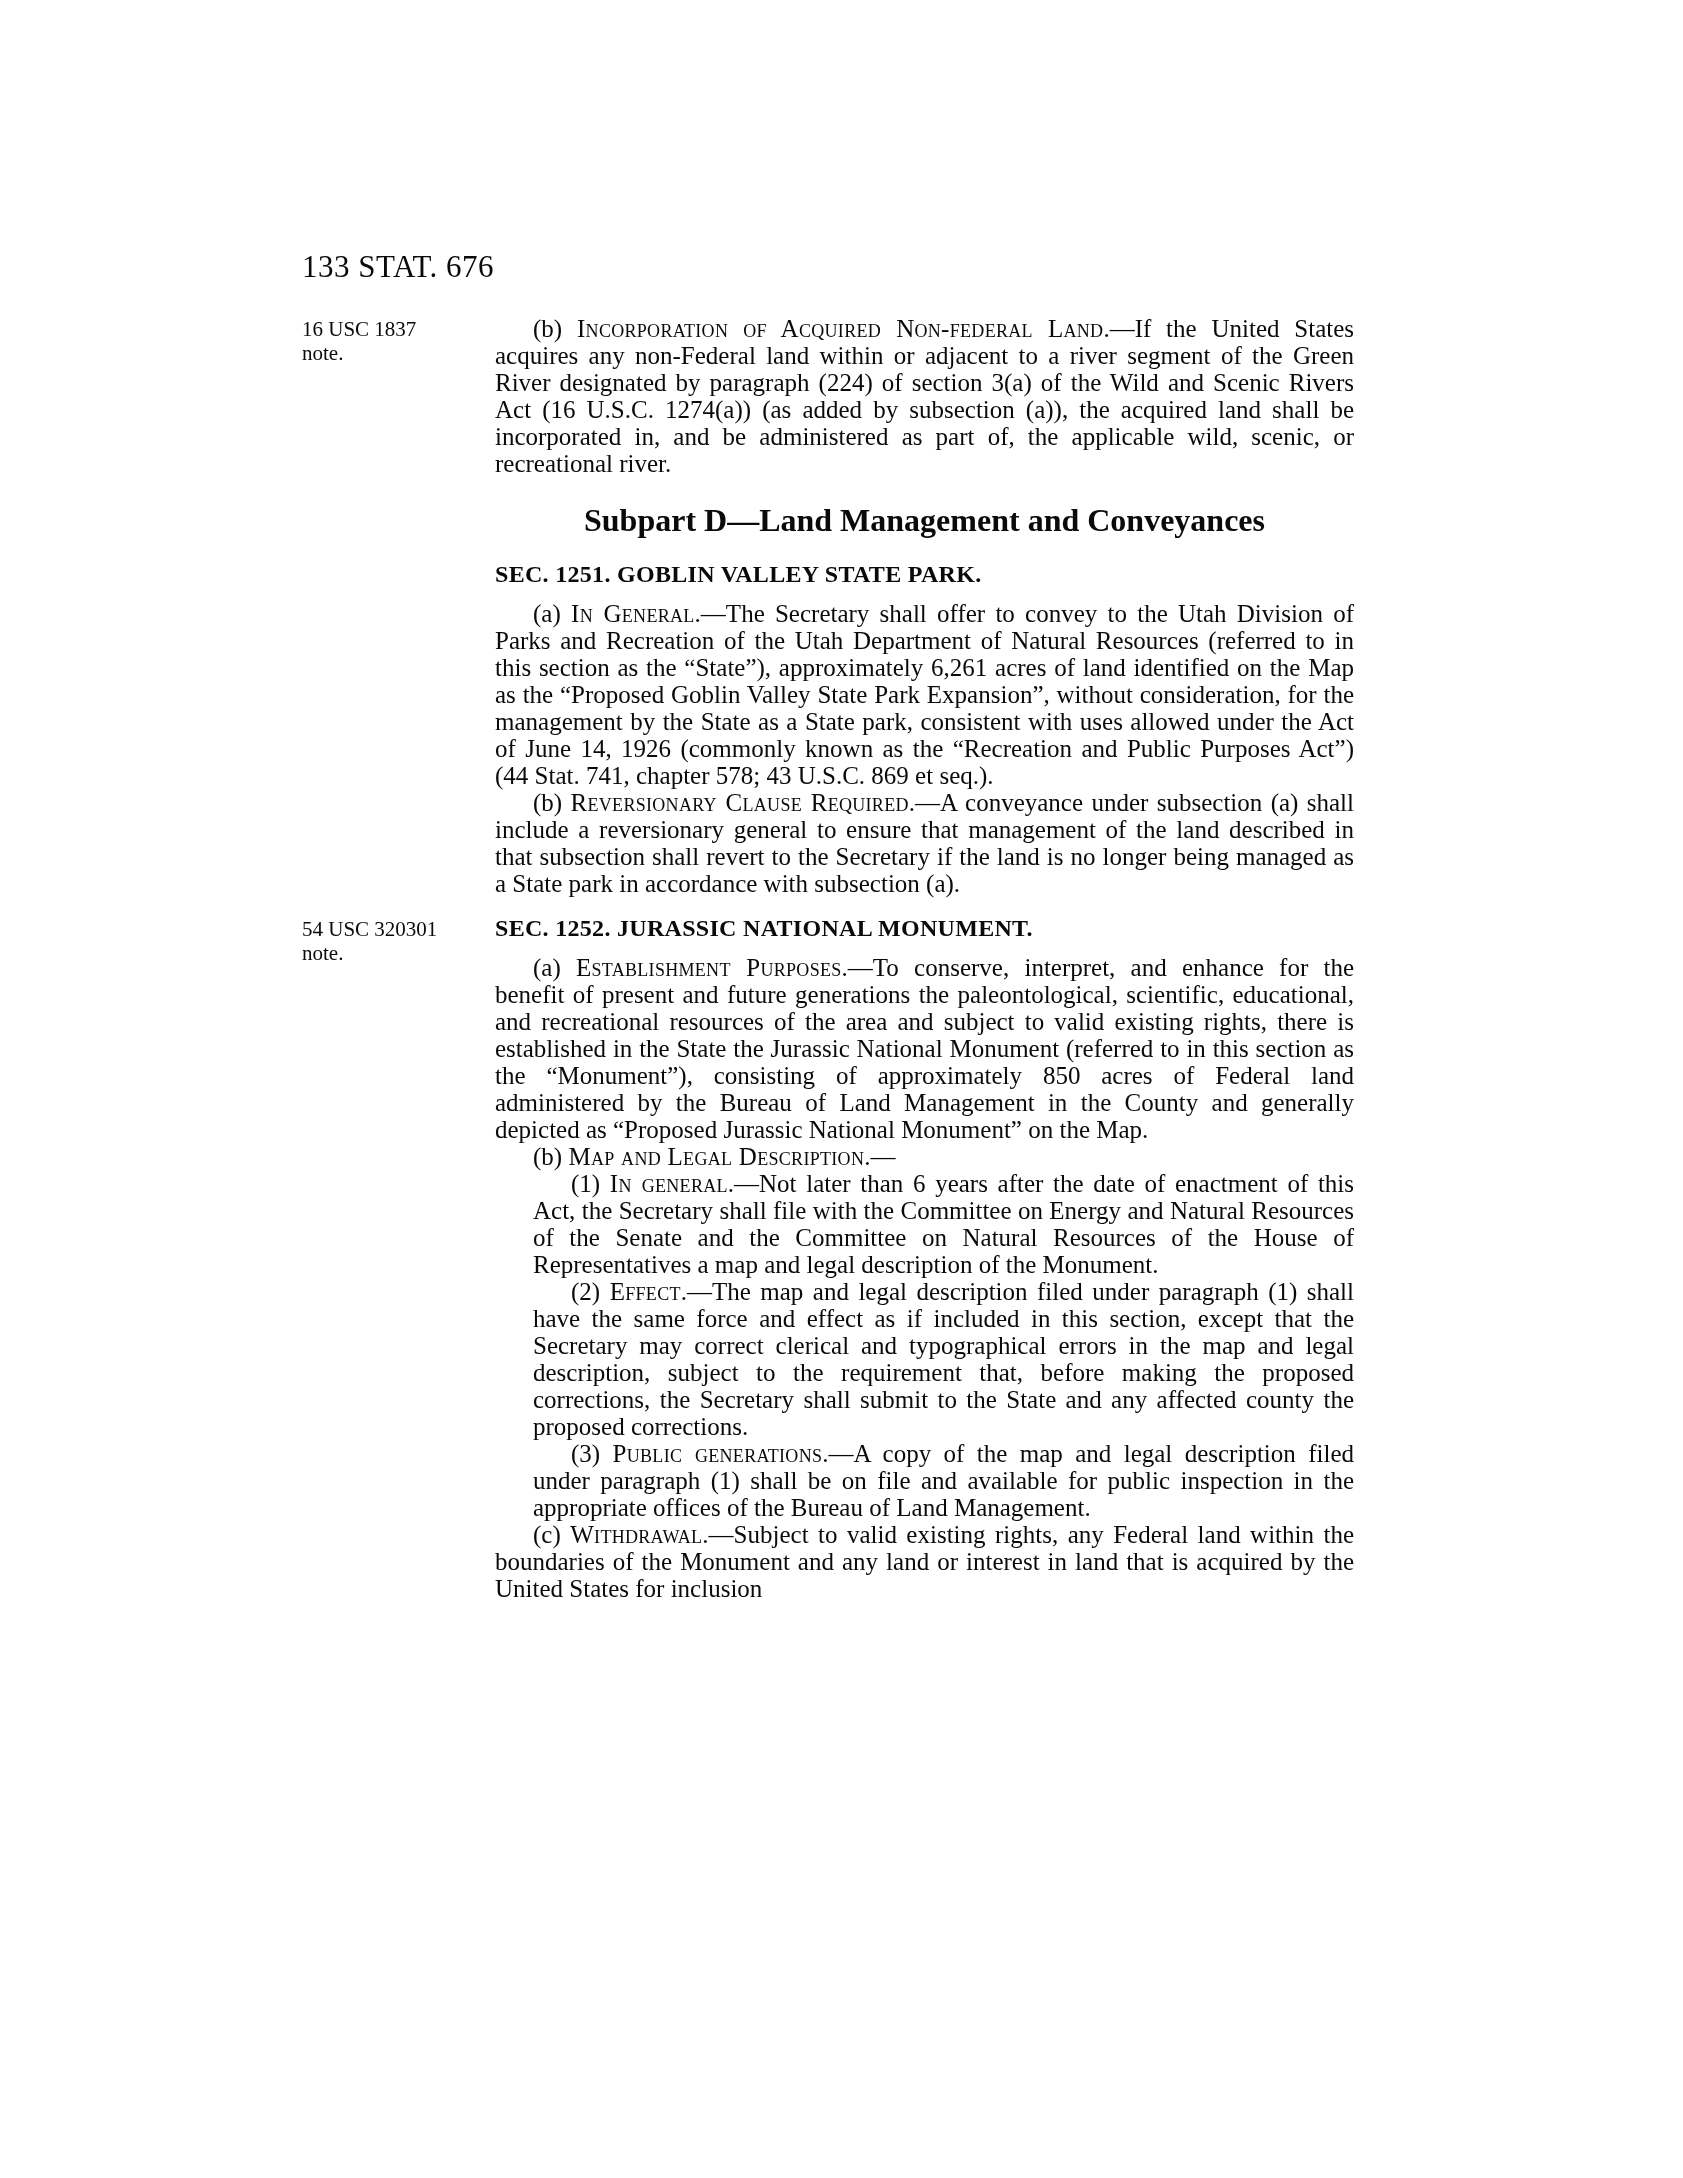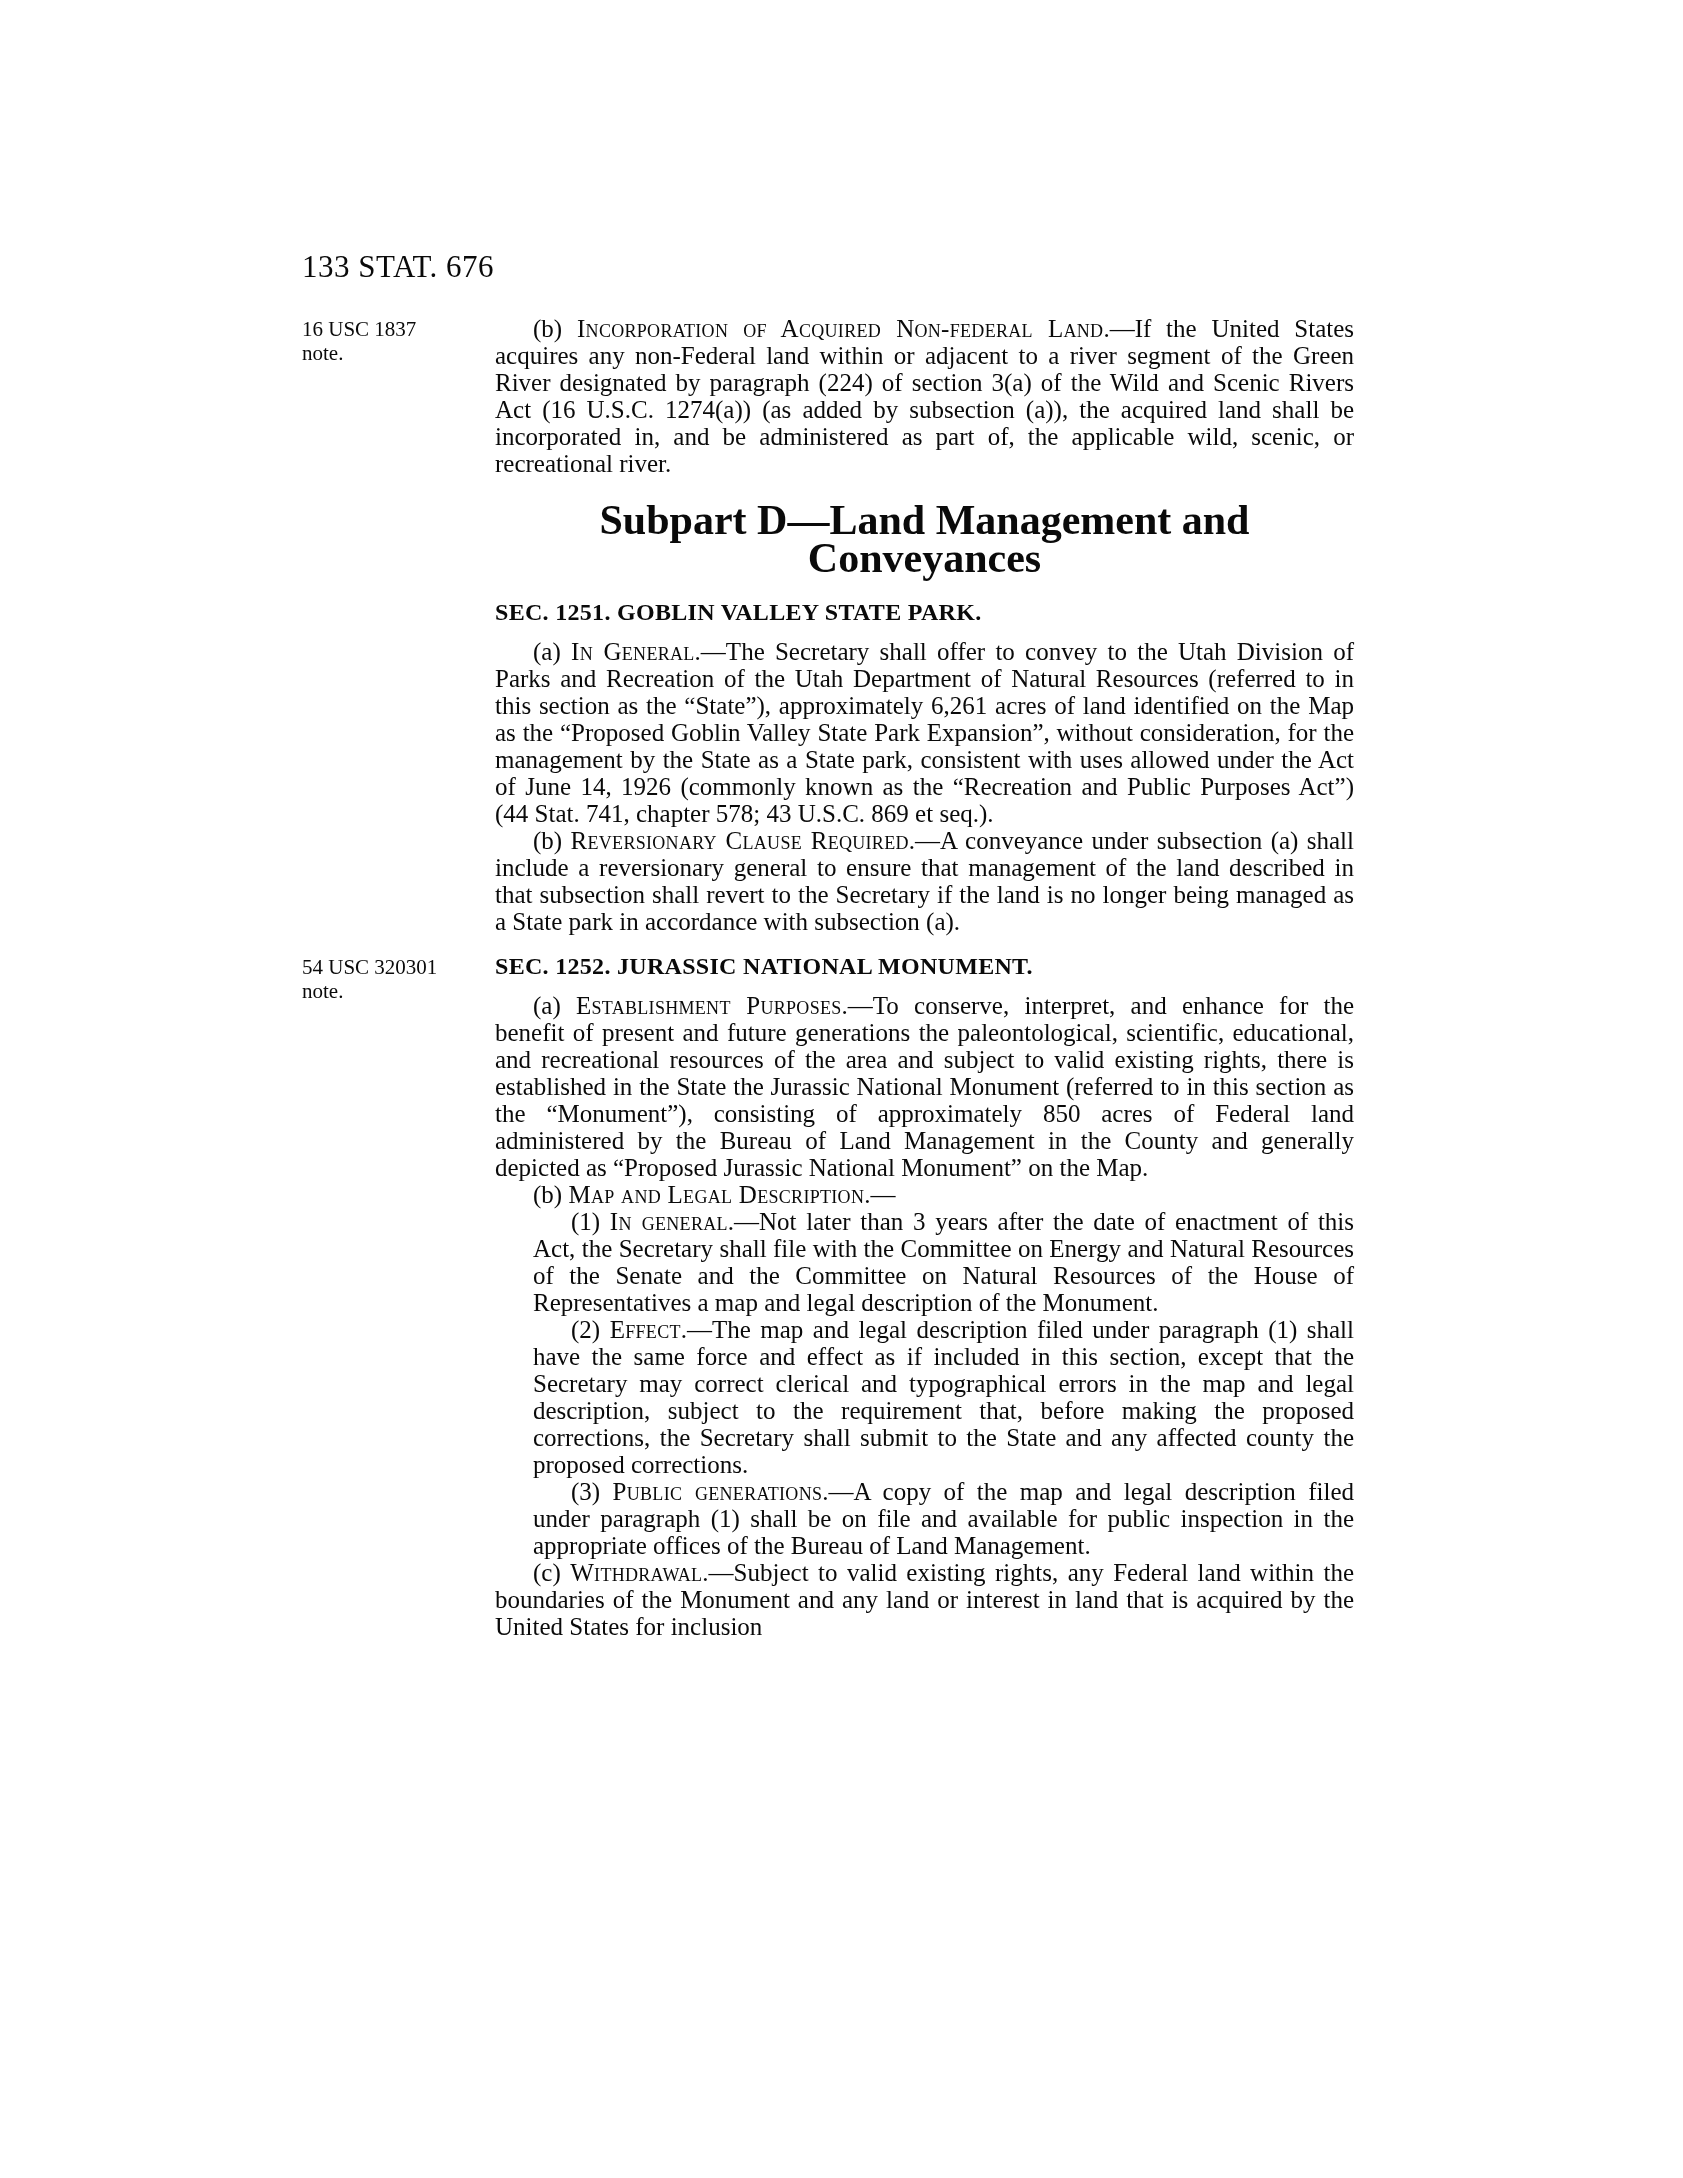--- a/index.html
+++ b/index.html
@@ -58,7 +58,7 @@
   }
   .subpart-heading {
     margin: 24px 0 22px 0;
-    font-size: 42px;
+    font-size: 32px;
     line-height: 38px;
     font-weight: bold;
     text-align: center;

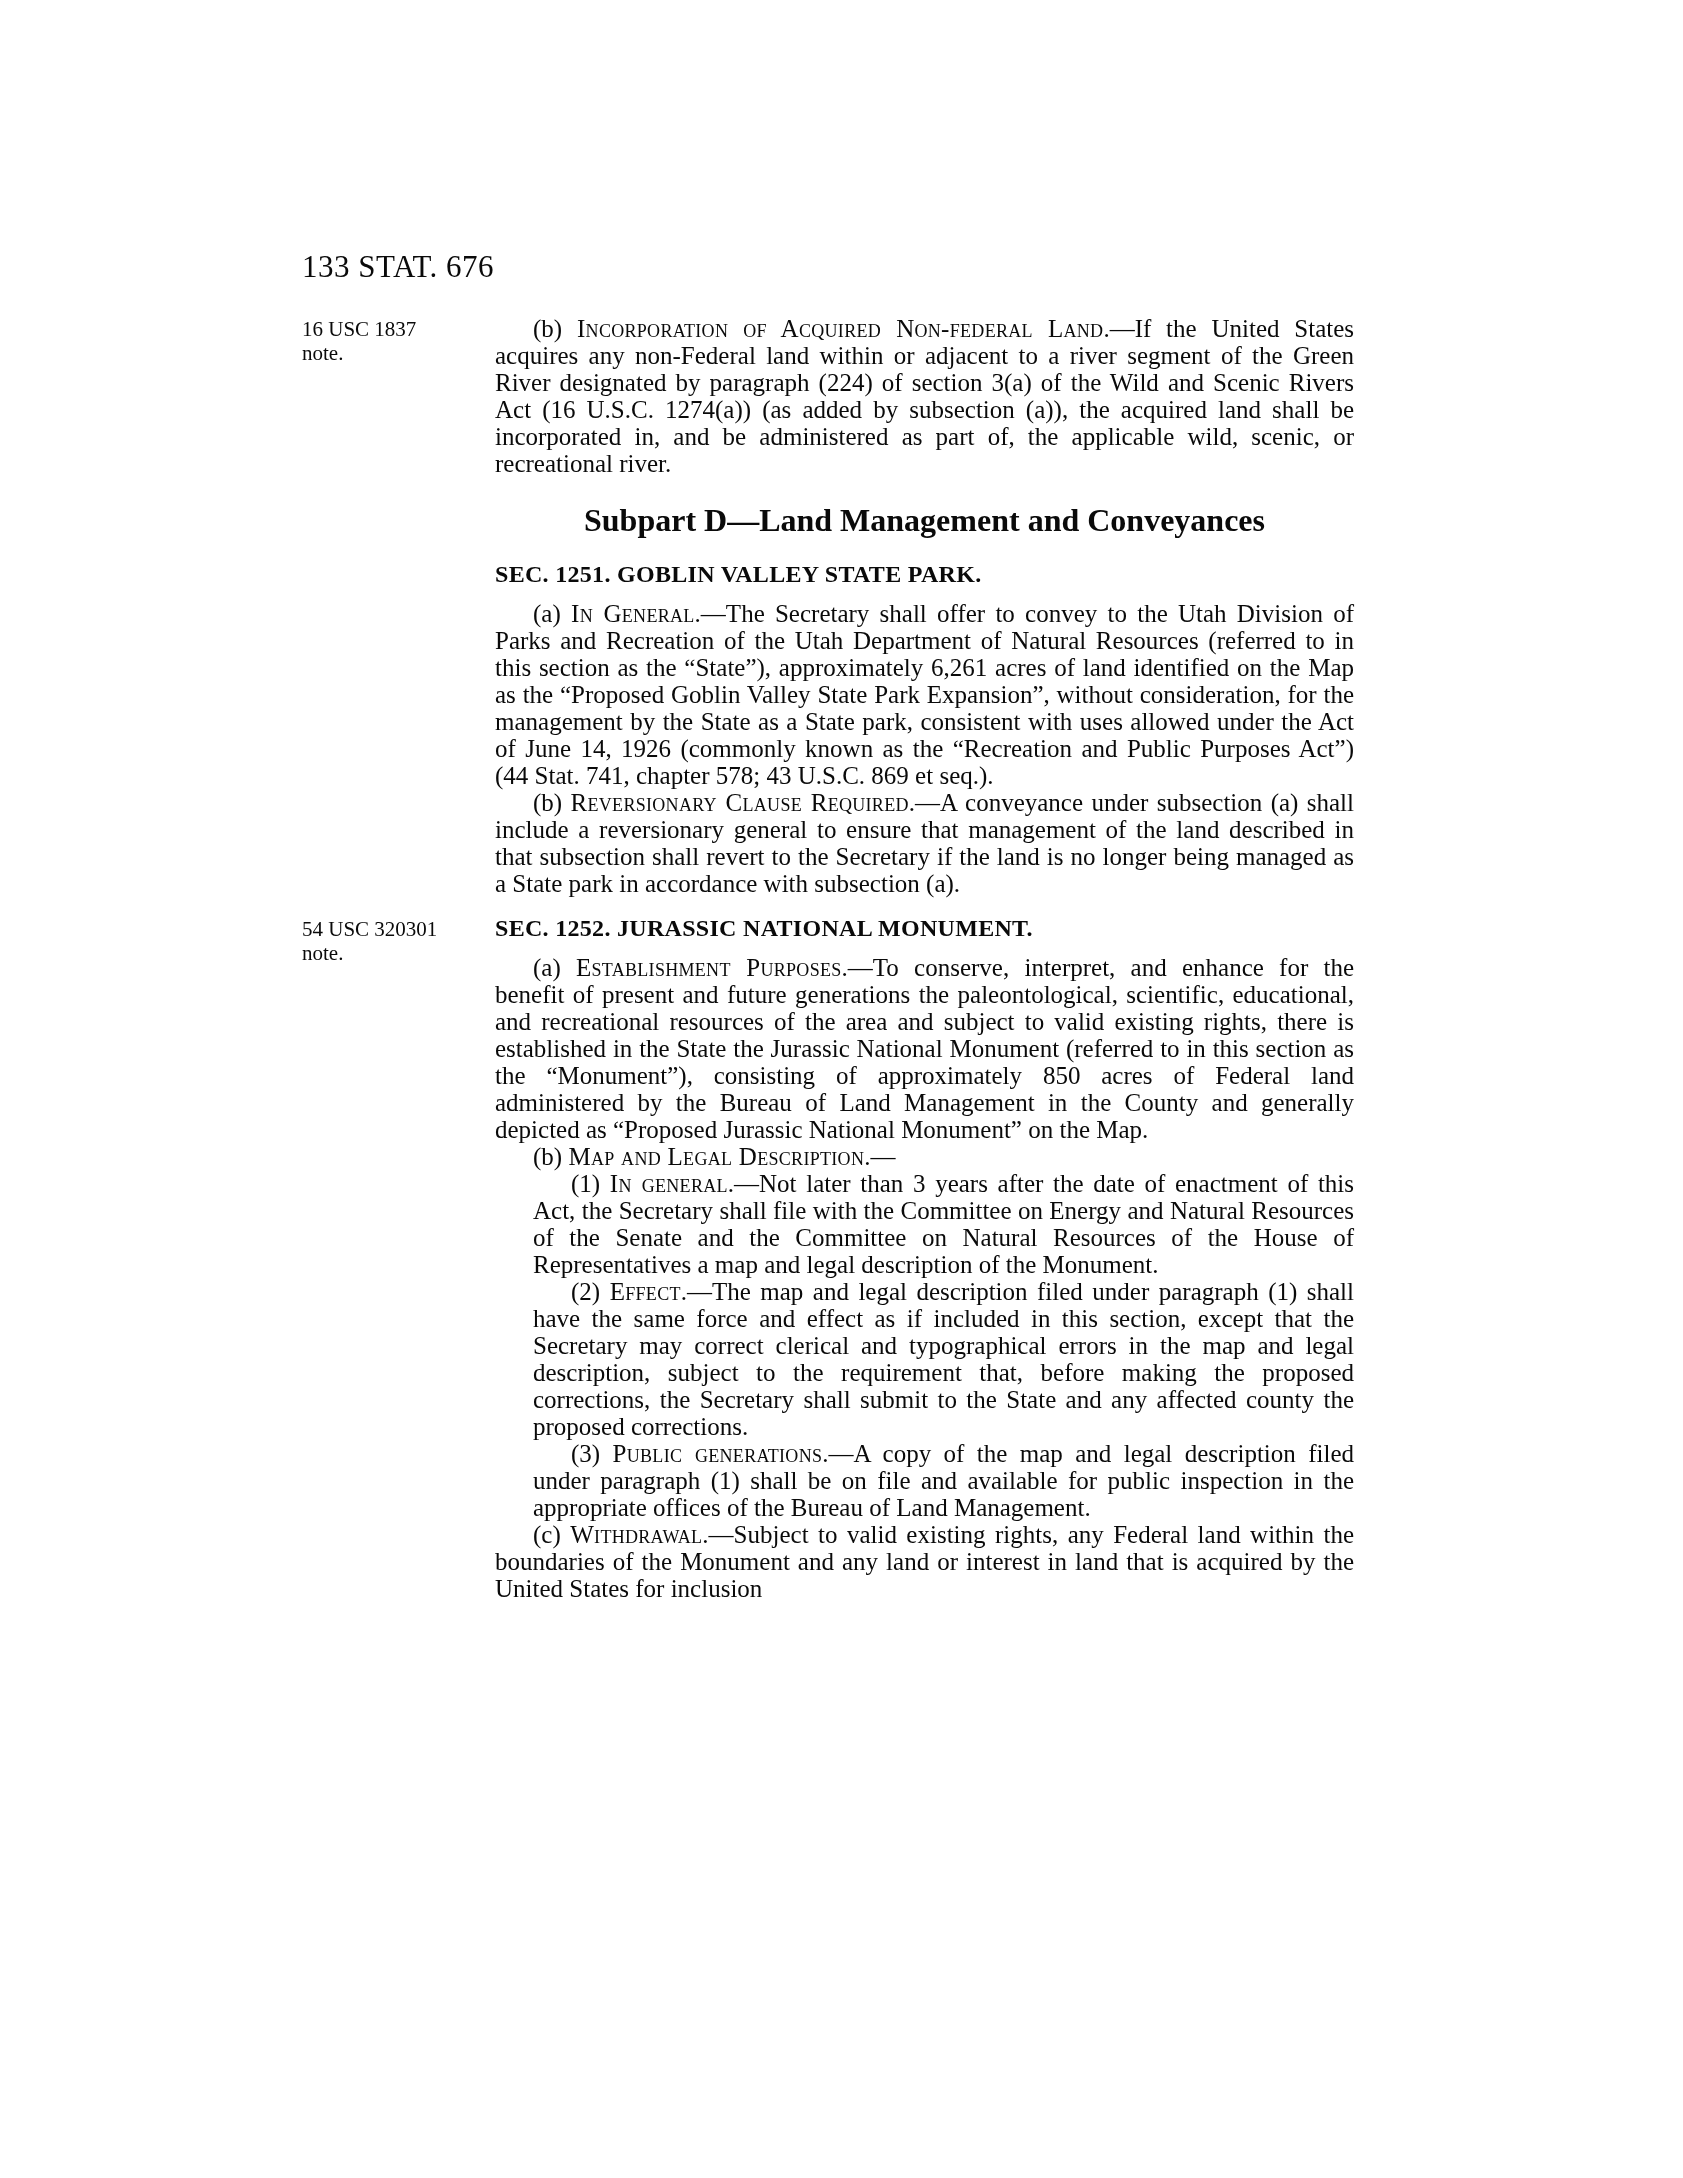--- a/index.html
+++ b/index.html
@@ -129,7 +129,7 @@
       <h2 class="sec-heading">SEC. 1252. JURASSIC NATIONAL MONUMENT.</h2>
       <p><span>(a) </span><span class="sc">Establishment Purposes</span><span>.—To conserve, interpret, and enhance for the benefit of present and future generations the paleontological, scientific, educational, and recreational resources of the area and subject to valid existing rights, there is established in the State the Jurassic National Monument (referred to in this section as the “Monument”), consisting of approximately 850 acres of Federal land administered by the Bureau of Land Management in the County and generally depicted as “Proposed Jurassic National Monument” on the Map.</span></p>
       <p><span>(b) </span><span class="sc">Map and Legal Description</span><span>.—</span></p>
-      <p class="level2"><span>(1) </span><span class="sc">In general</span><span>.—Not later than 3 years after the date of enactment of this Act, the Secretary shall file with the Committee on Energy and Natural Resources of the Senate and the Committee on Natural Resources of the House of Representatives a map and legal description of the Monument.</span></p>
+      <p class="level2"><span>(1) </span><span class="sc">In general</span><span>.—Not later than 6 years after the date of enactment of this Act, the Secretary shall file with the Committee on Energy and Natural Resources of the Senate and the Committee on Natural Resources of the House of Representatives a map and legal description of the Monument.</span></p>
       <p class="level2"><span>(2) </span><span class="sc">Effect</span><span>.—The map and legal description filed under paragraph (1) shall have the same force and effect as if included in this section, except that the Secretary may correct clerical and typographical errors in the map and legal description, subject to the requirement that, before making the proposed corrections, the Secretary shall submit to the State and any affected county the proposed corrections.</span></p>
       <p class="level2"><span>(3) </span><span class="sc">Public generations</span><span>.—A copy of the map and legal description filed under paragraph (1) shall be on file and available for public inspection in the appropriate offices of the Bureau of Land Management.</span></p>
       <p><span>(c) </span><span class="sc">Withdrawal</span><span>.—Subject to valid existing rights, any Federal land within the boundaries of the Monument and any land or interest in land that is acquired by the United States for inclusion</span></p>

